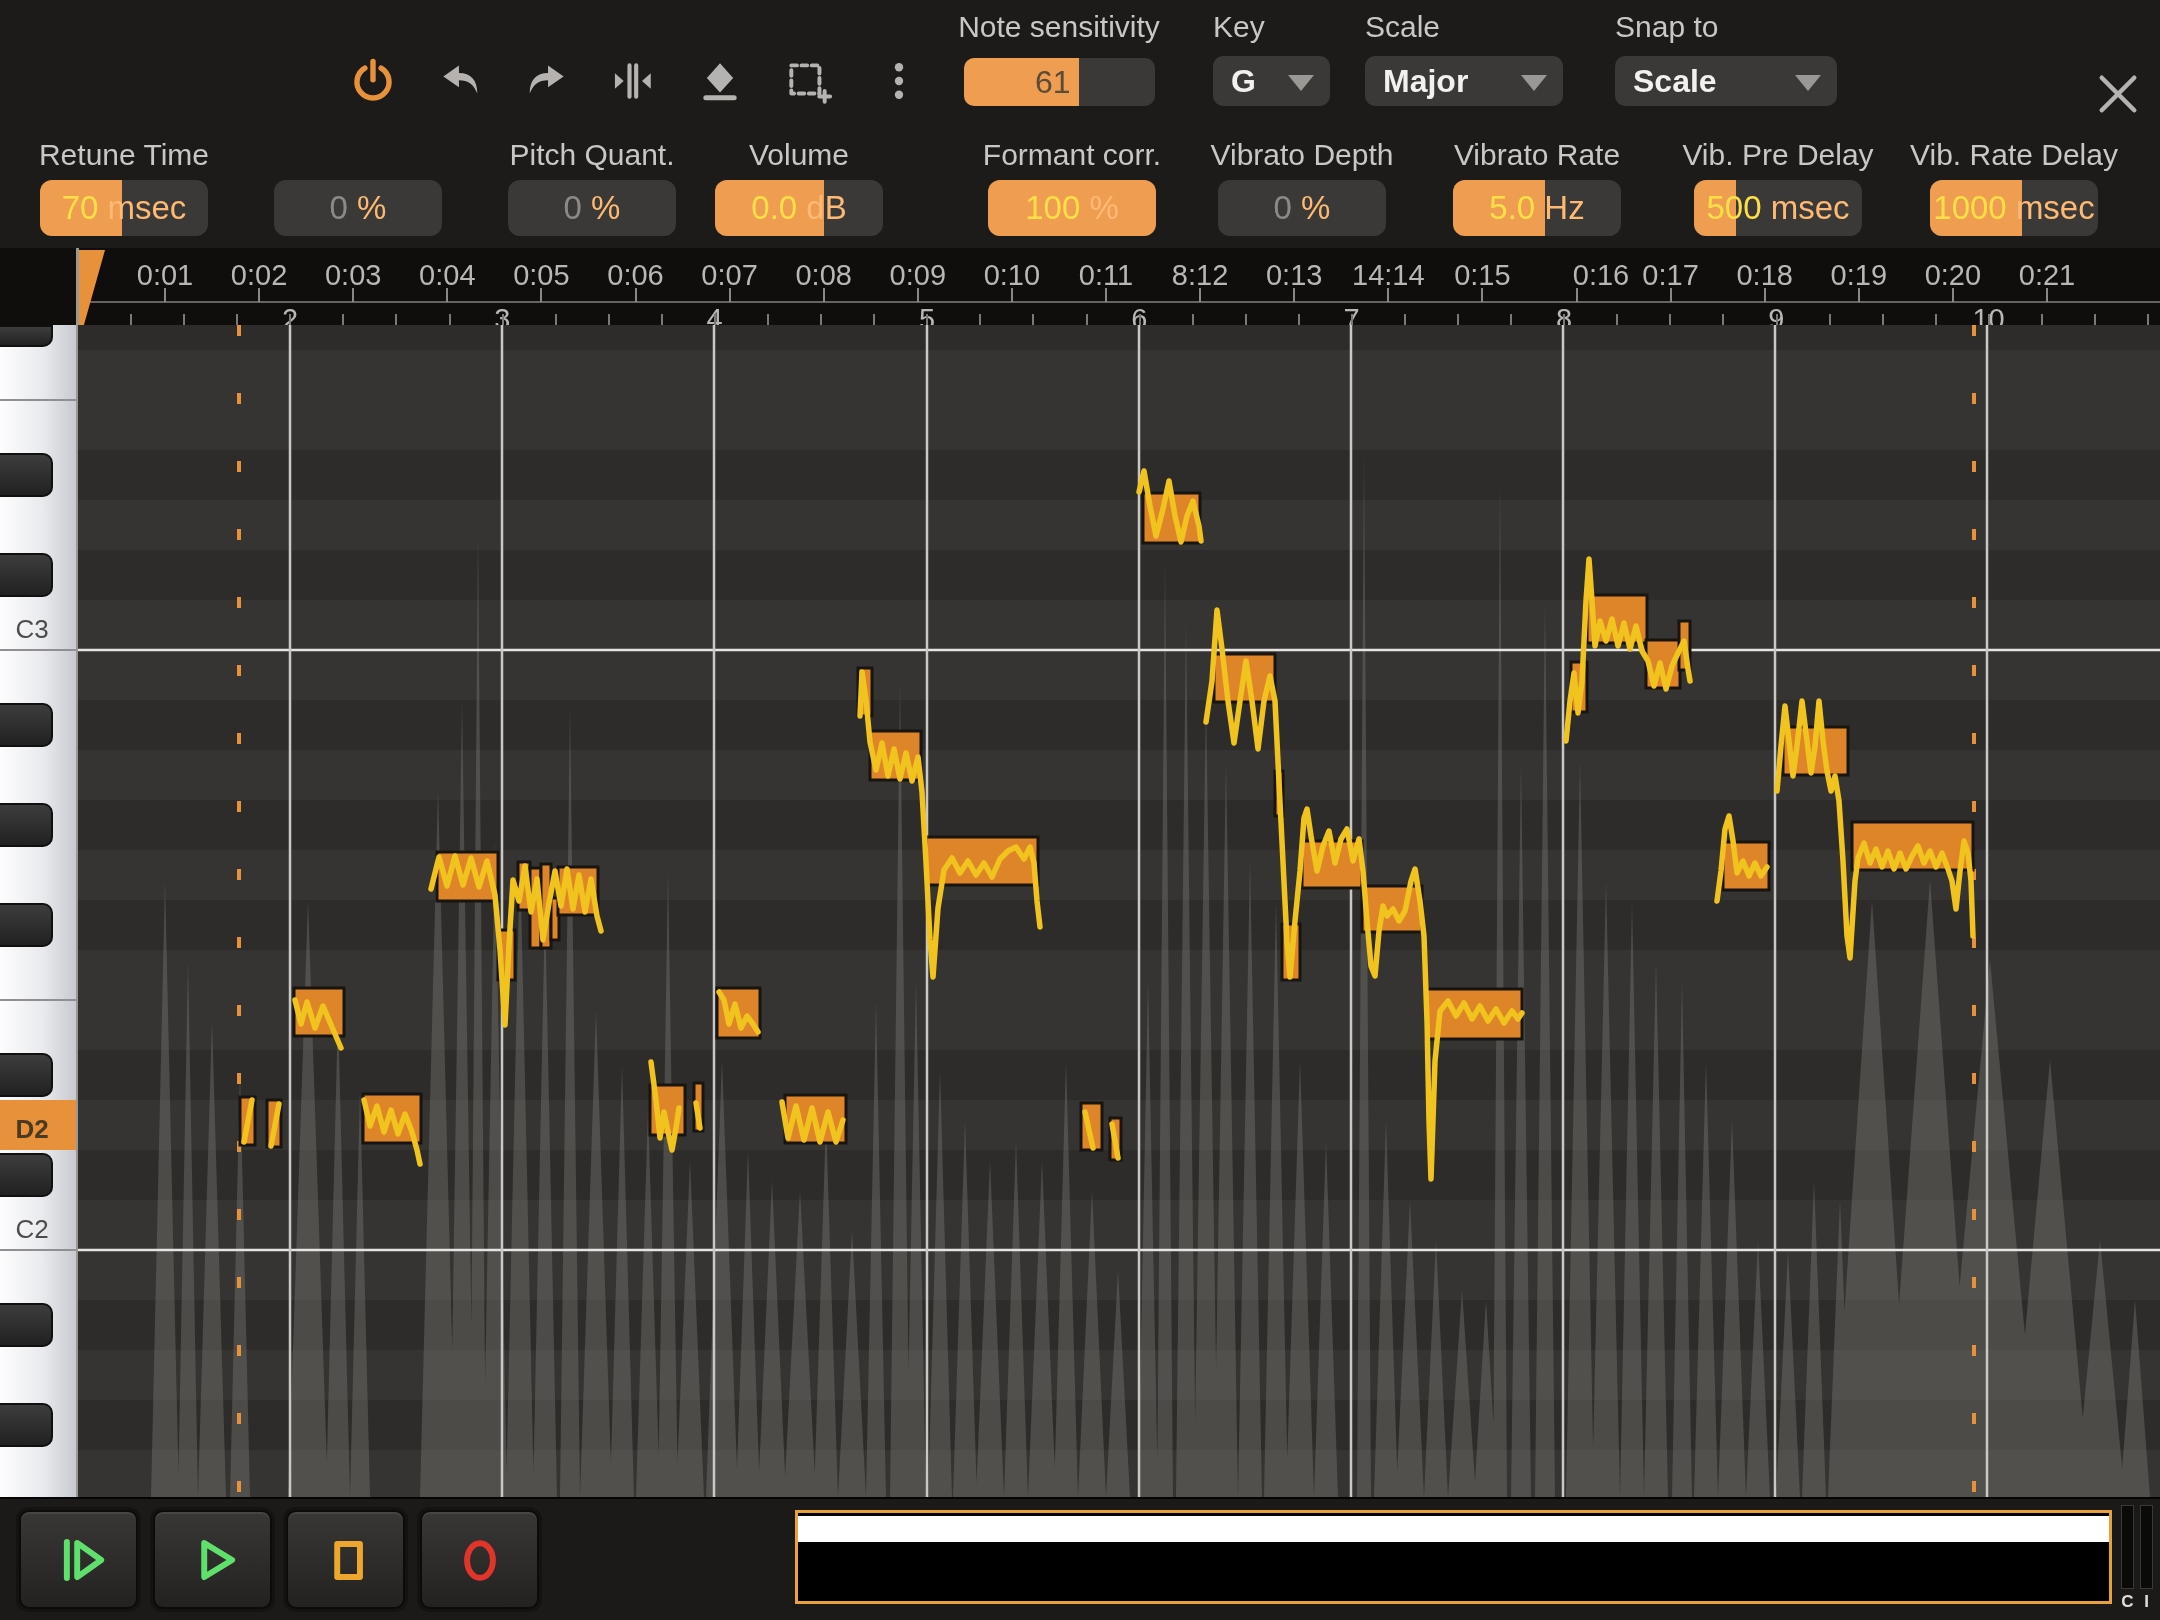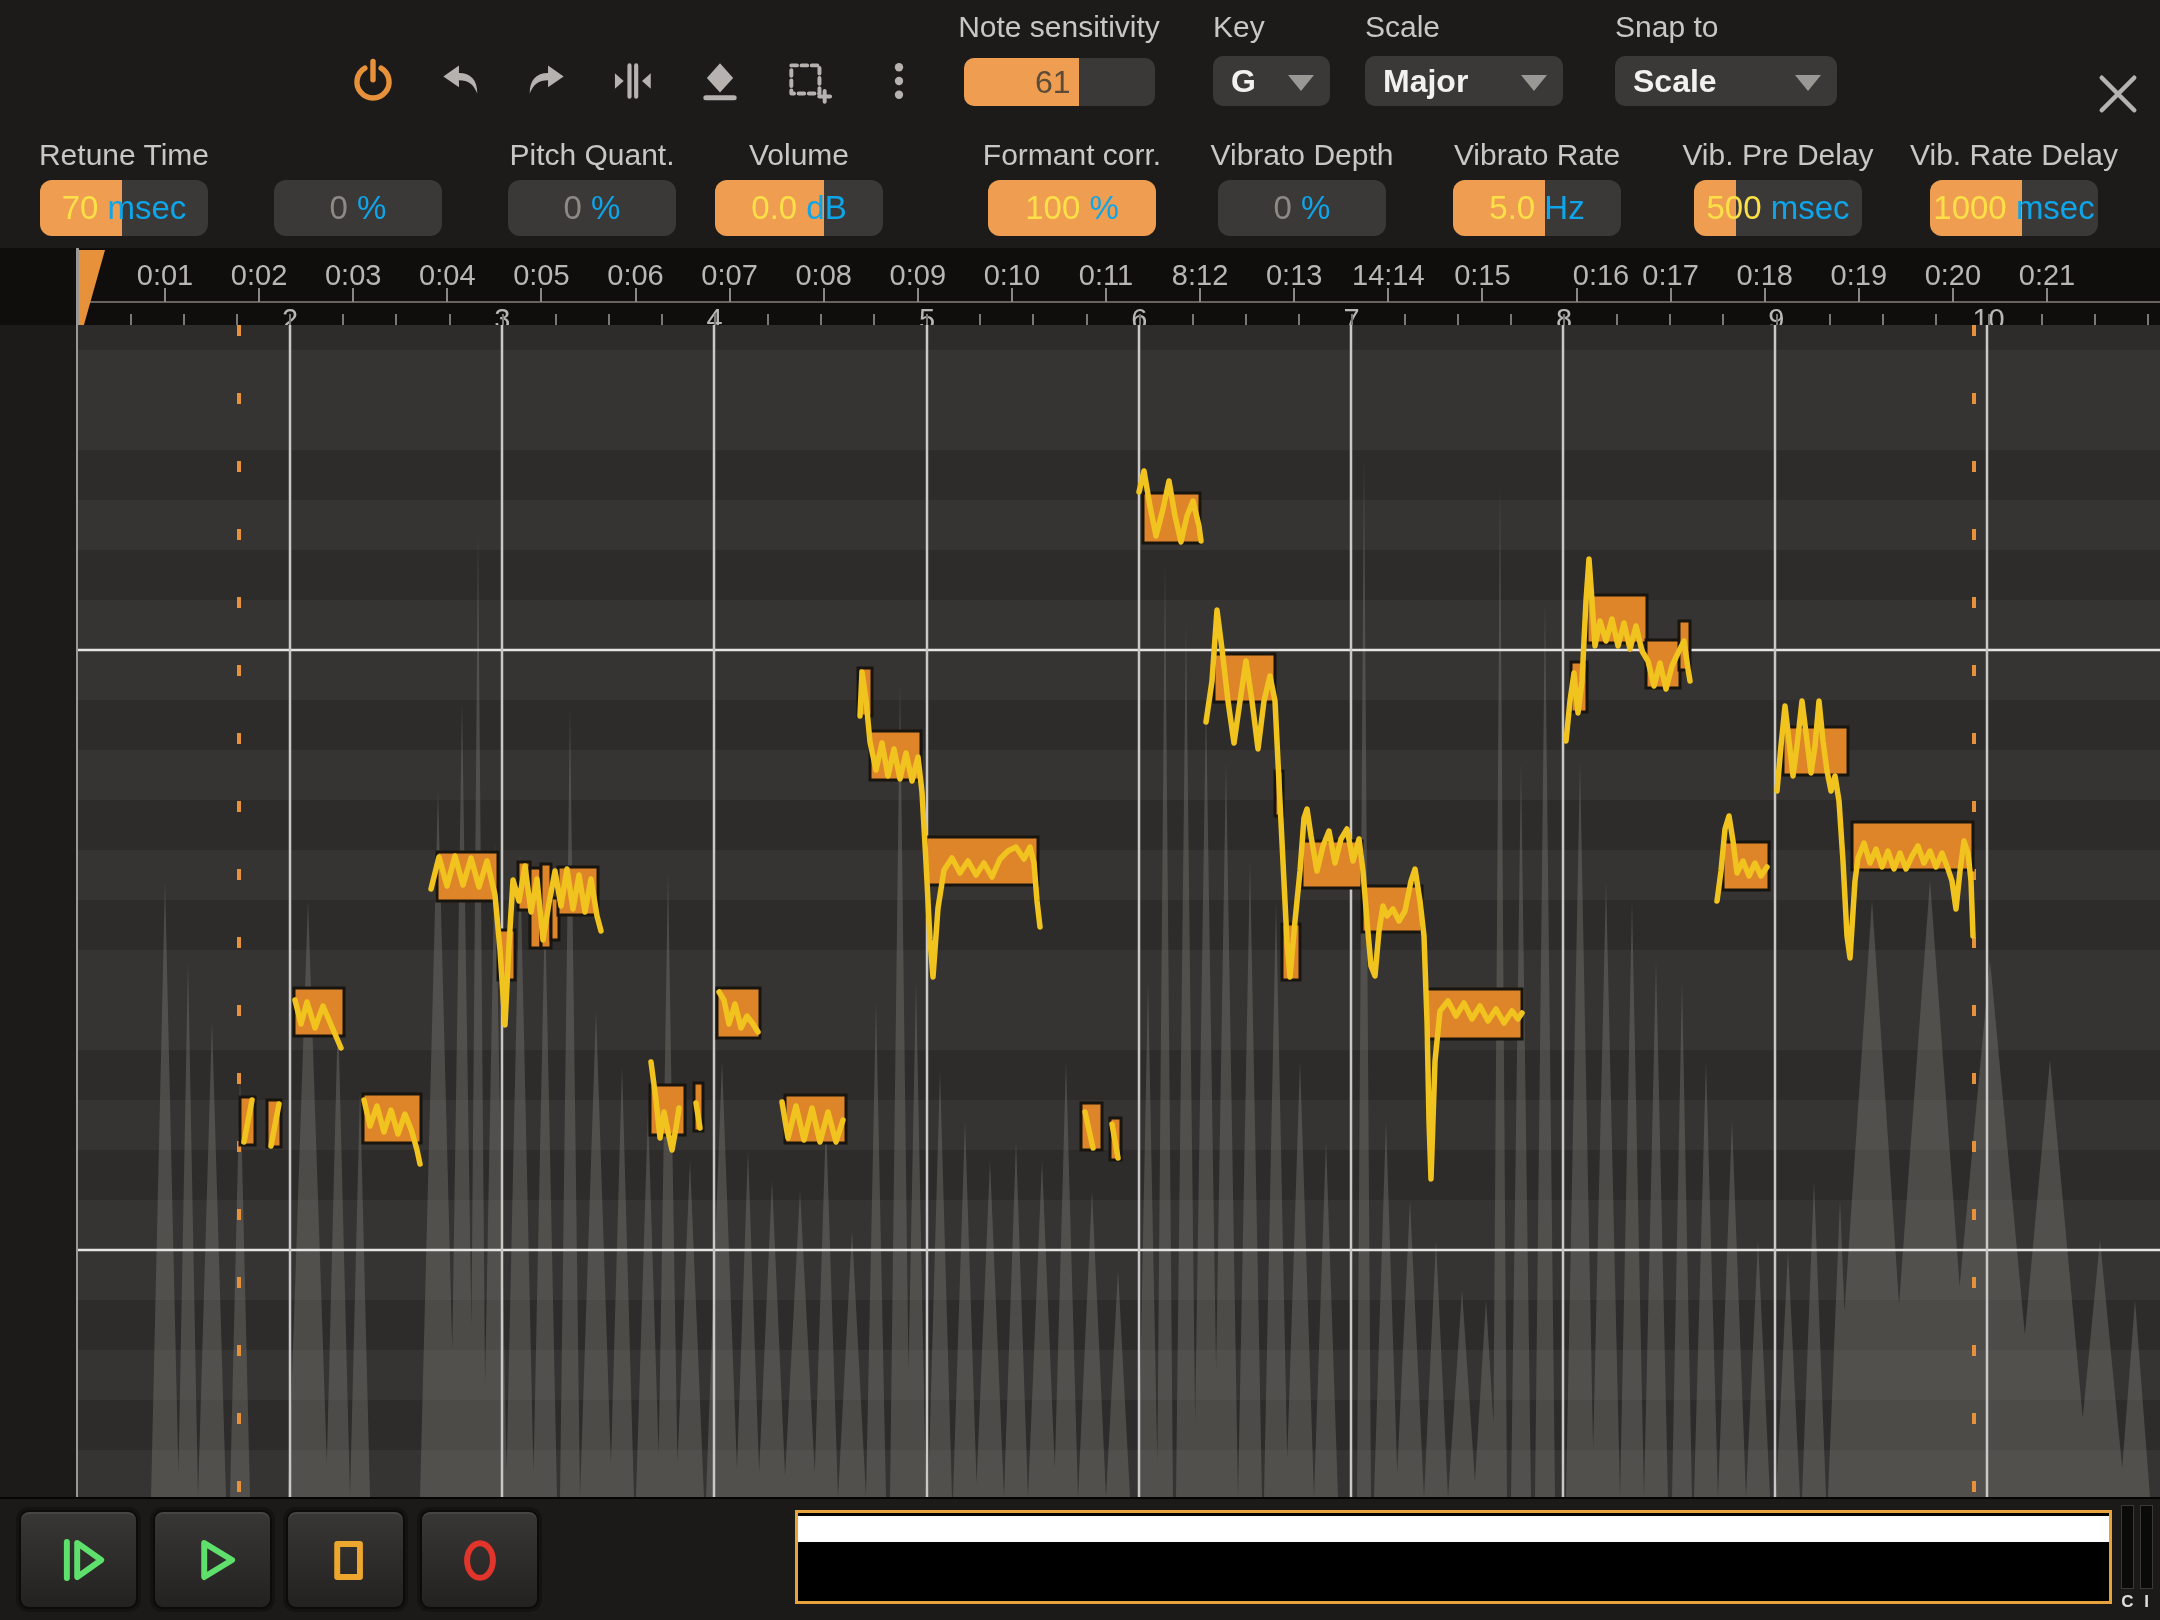--- a/index.html
+++ b/index.html
@@ -22,7 +22,7 @@
   .p-box{top:180px;width:168px;height:56px;background:#3b3937;border-radius:12px;overflow:hidden;}
   .p-box .fill{position:absolute;left:0;top:0;bottom:0;background:#ef9d50;}
   .p-txt{position:absolute;left:0;right:0;top:0;line-height:56px;font-size:33px;text-align:center;white-space:nowrap;}
-  .p-val{color:#fde047;} .p-val.off{color:#8d8a86;} .p-unit{color:#0ea5e9;}
+  .p-val{color:#fde047;} .p-val.off{color:#8d8a86;} .p-unit{color:#fdba74;}
   
   #ruler{left:0;top:248px;width:2160px;height:77px;background:#0f0e0d;}
   .sec-lab{top:11px;width:90px;margin-left:-45px;font-size:29px;color:#b9b7b5;text-align:center;}

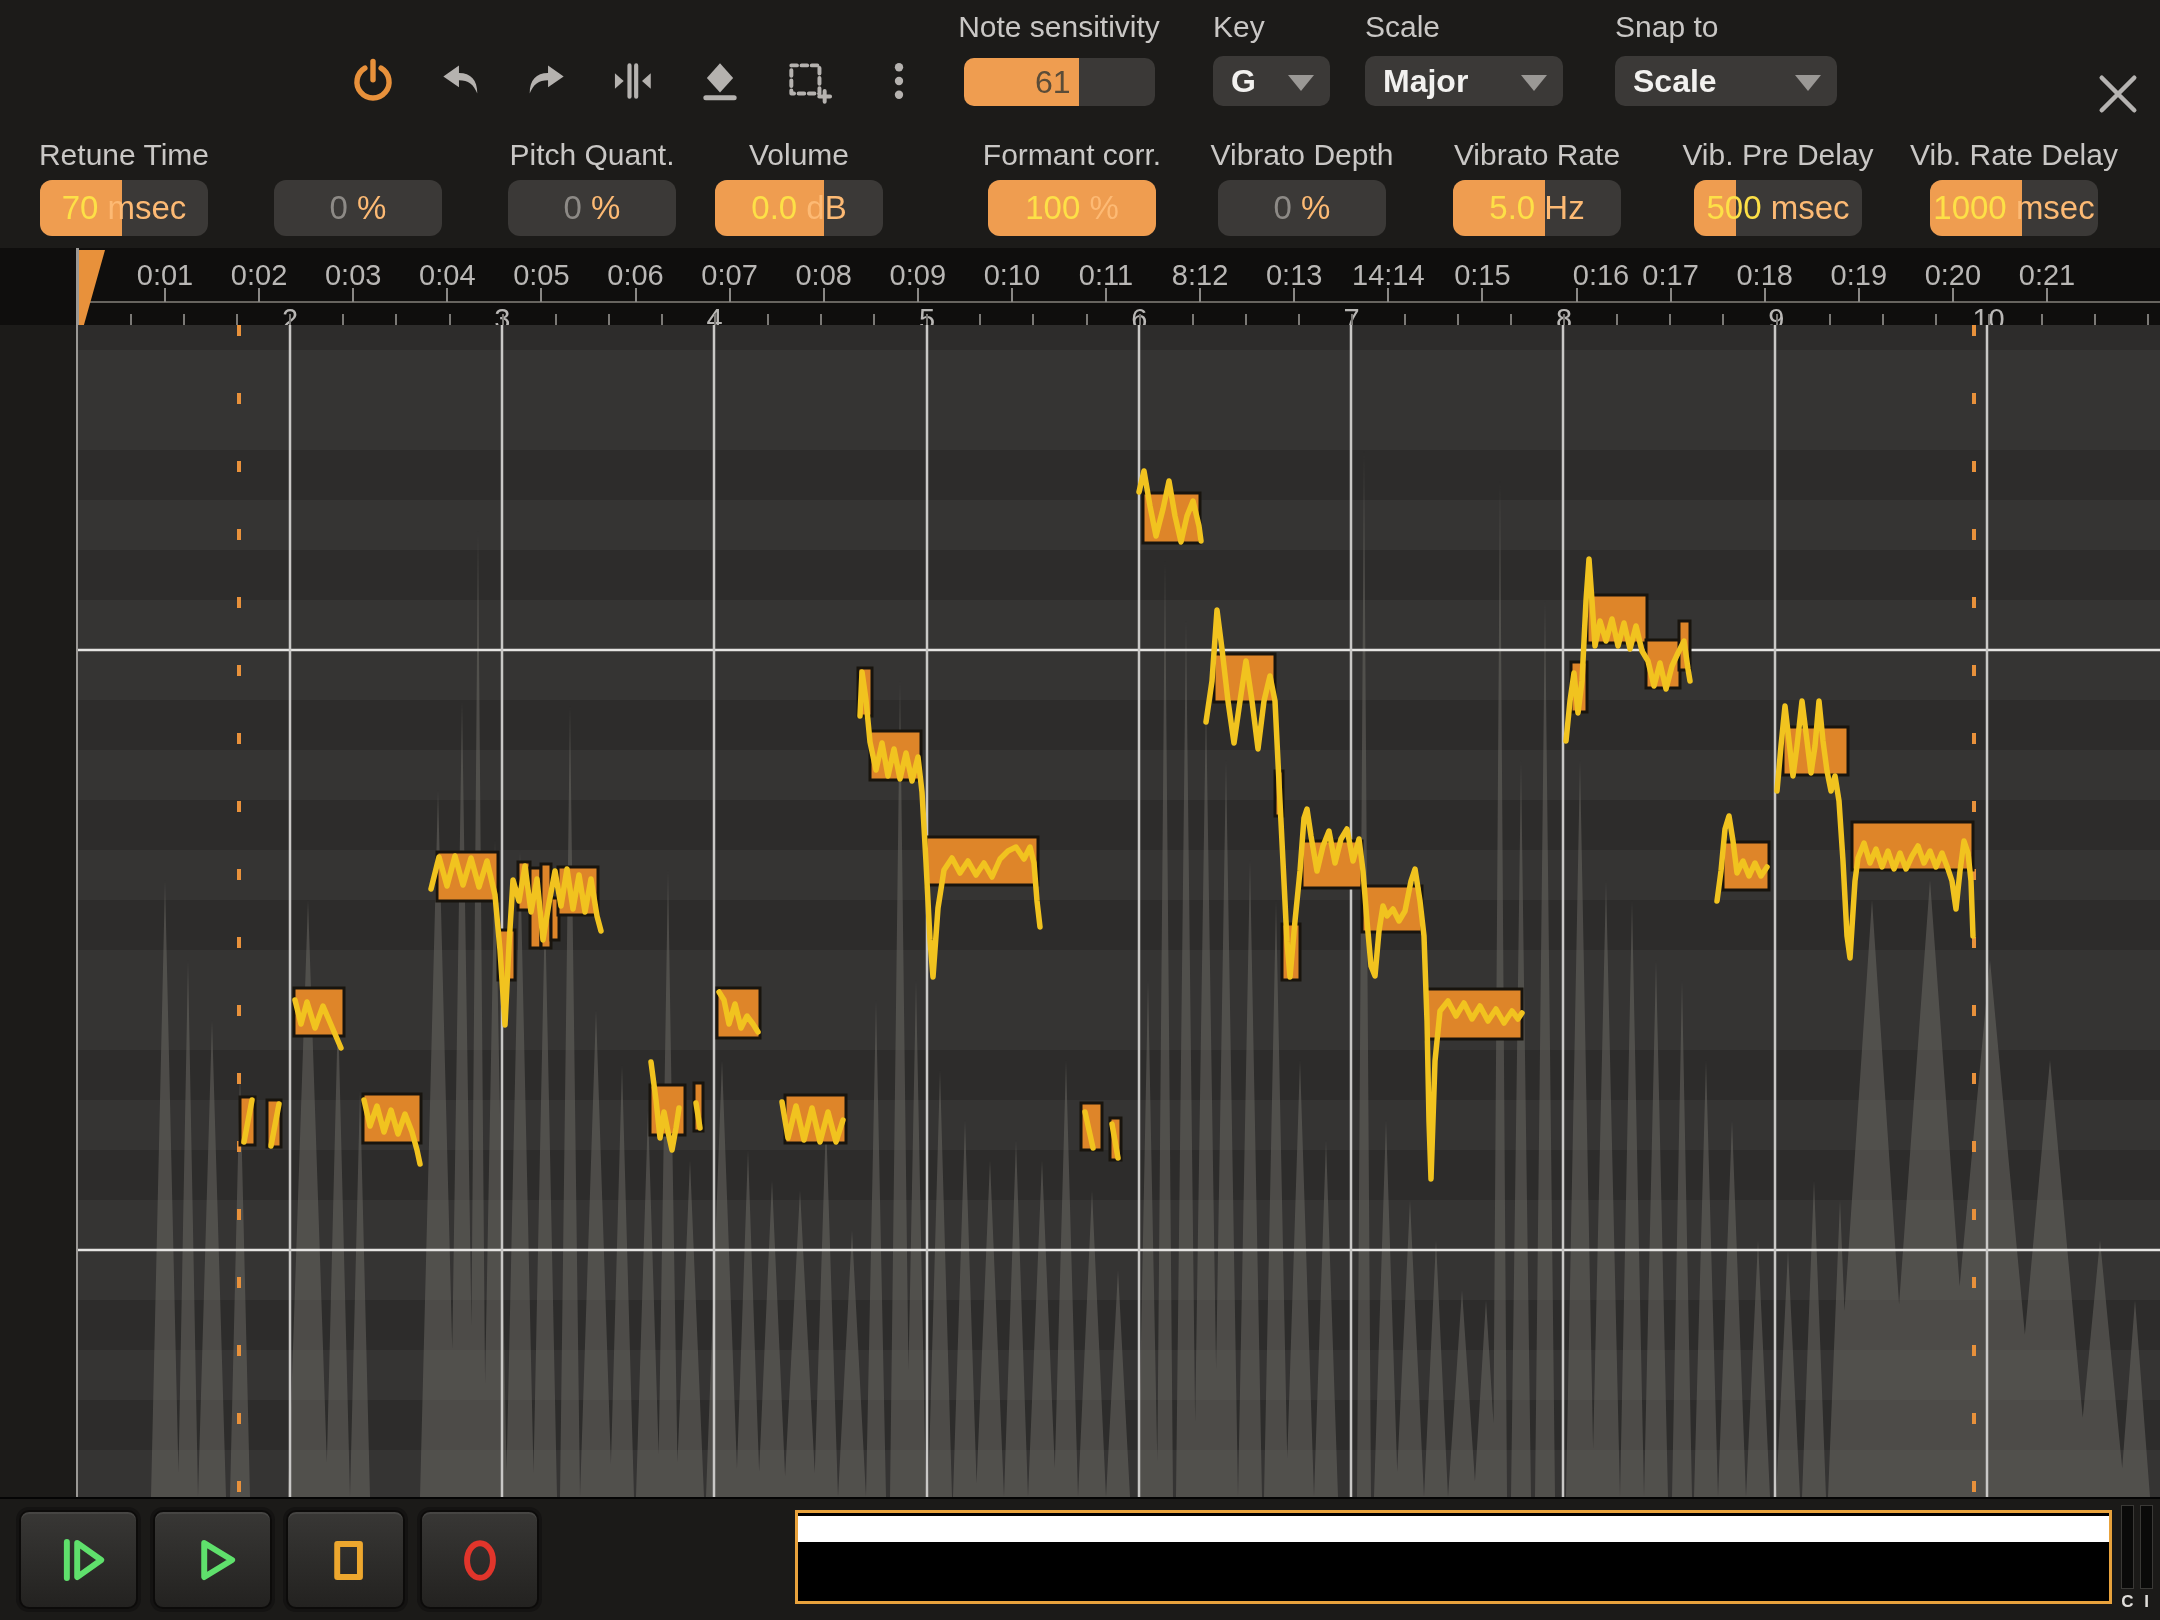--- a/index.html
+++ b/index.html
@@ -267,6 +267,26 @@
       </div>
   </div>
 
+  <div id="piano" class="abs">
+      <div class="bkey abs" style="top: 0px; height: 22px; border-radius: 0px 0px 10px;"></div>
+      <div class="bkey abs" style="top: 128px;"></div>
+      <div class="bkey abs" style="top: 228px;"></div>
+      <div class="bkey abs" style="top: 378px;"></div>
+      <div class="bkey abs" style="top: 478px;"></div>
+      <div class="bkey abs" style="top: 578px;"></div>
+      <div class="bkey abs" style="top: 728px;"></div>
+      <div class="bkey abs" style="top: 828px;"></div>
+      <div class="bkey abs" style="top: 978px;"></div>
+      <div class="bkey abs" style="top: 1078px;"></div>
+      <div class="abs" id="d2hl" style="left: 0px; top: 775px; width: 78px; height: 50px; background: rgb(232, 145, 59);"></div>
+      <div class="pk-sep abs" style="top: 74px;"></div>
+      <div class="pk-sep abs" style="top: 324px;"></div>
+      <div class="pk-sep abs" style="top: 674px;"></div>
+      <div class="pk-sep abs" style="top: 924px;"></div>
+      <div class="pk-lab abs" style="top: 289px;">C3</div>
+      <div class="pk-lab abs" style="top: 789px; color: rgb(74, 58, 32); font-weight: bold;">D2</div>
+      <div class="pk-lab abs" style="top: 889px;">C2</div>
+    </div>
   <div id="piano-edge" class="abs"></div>
 
   <div id="grid" class="abs">

